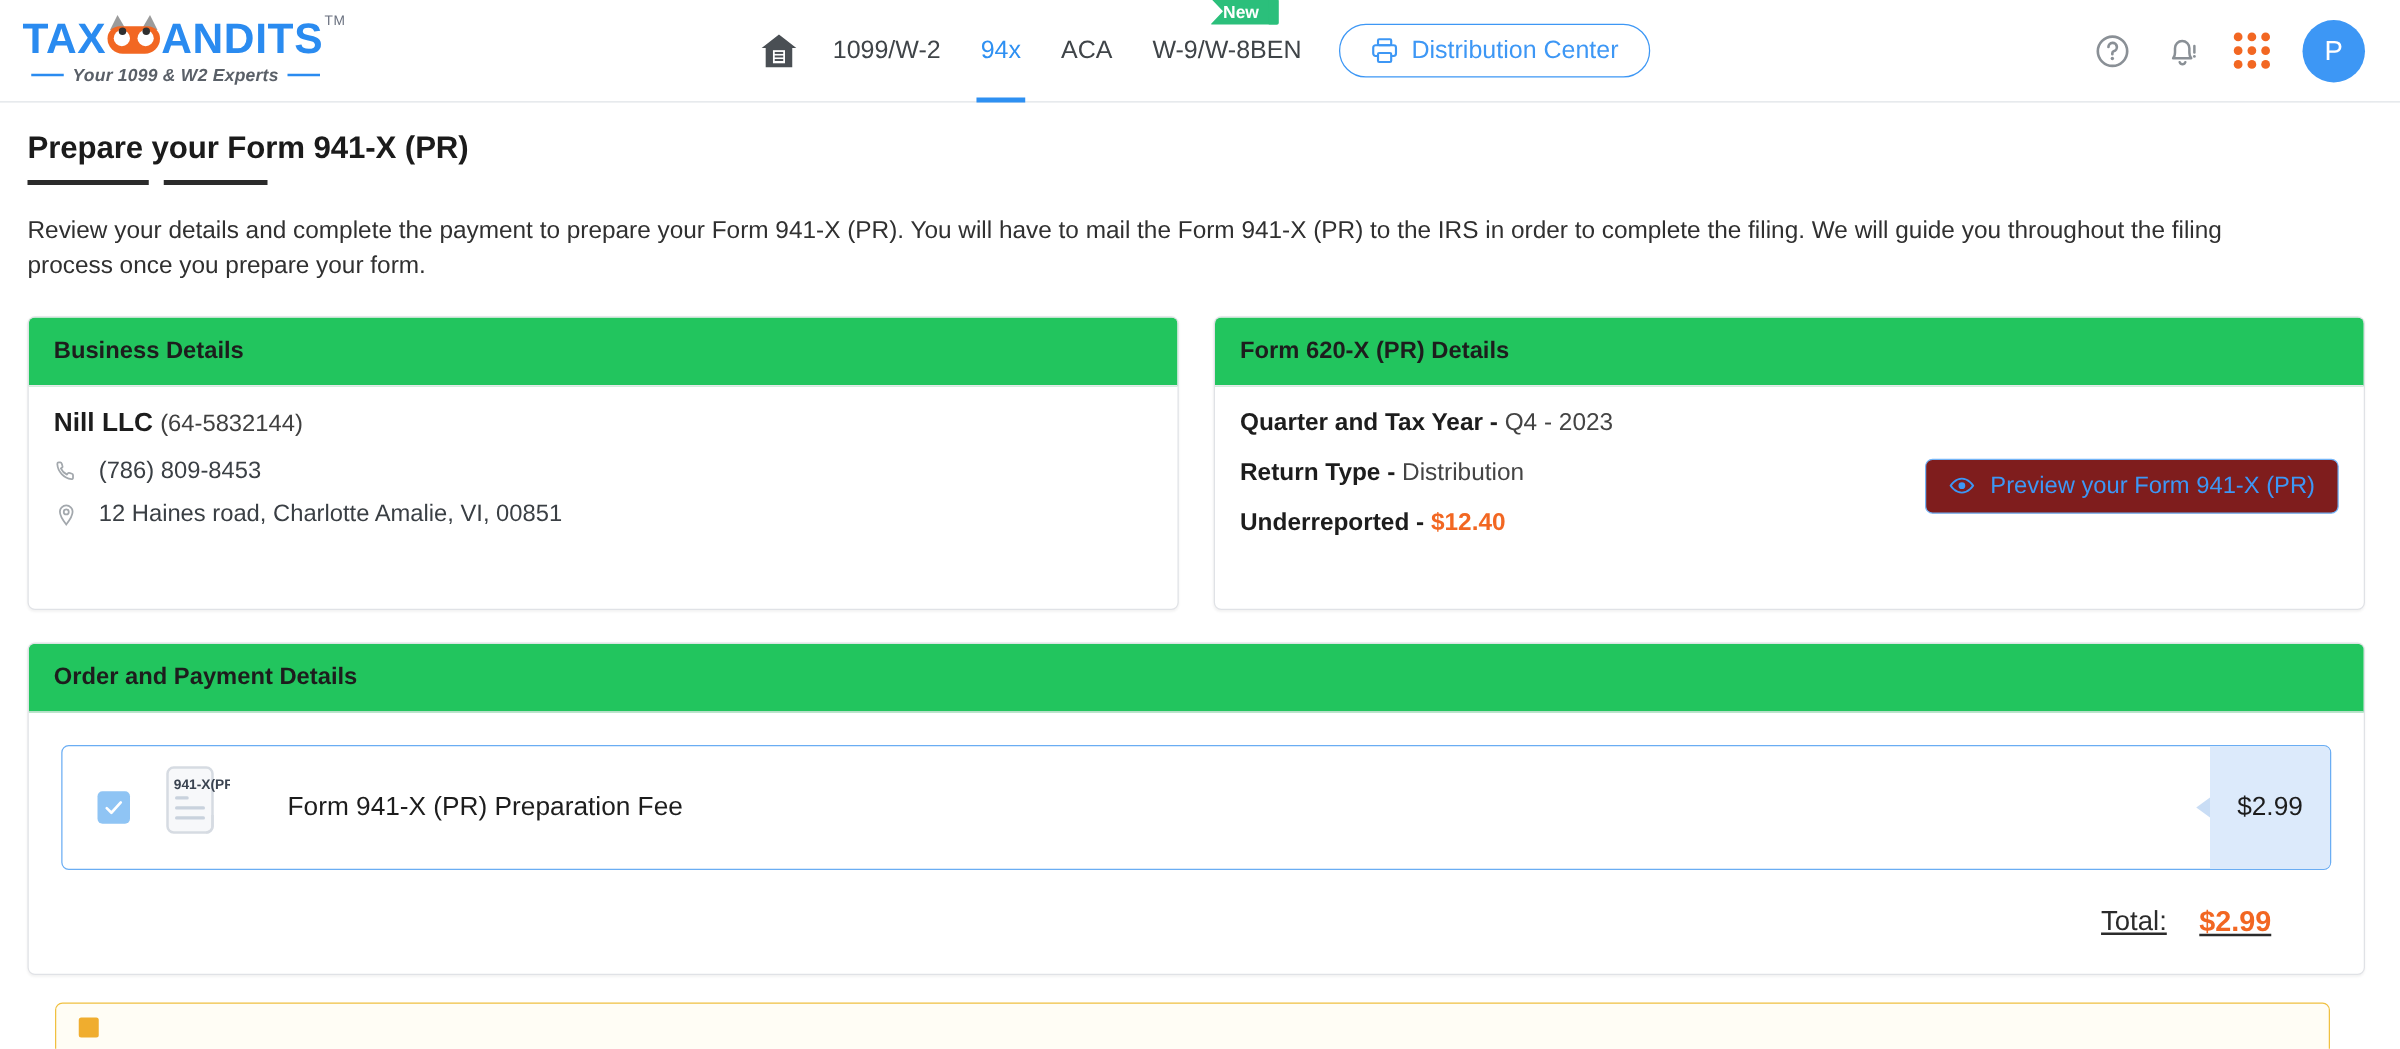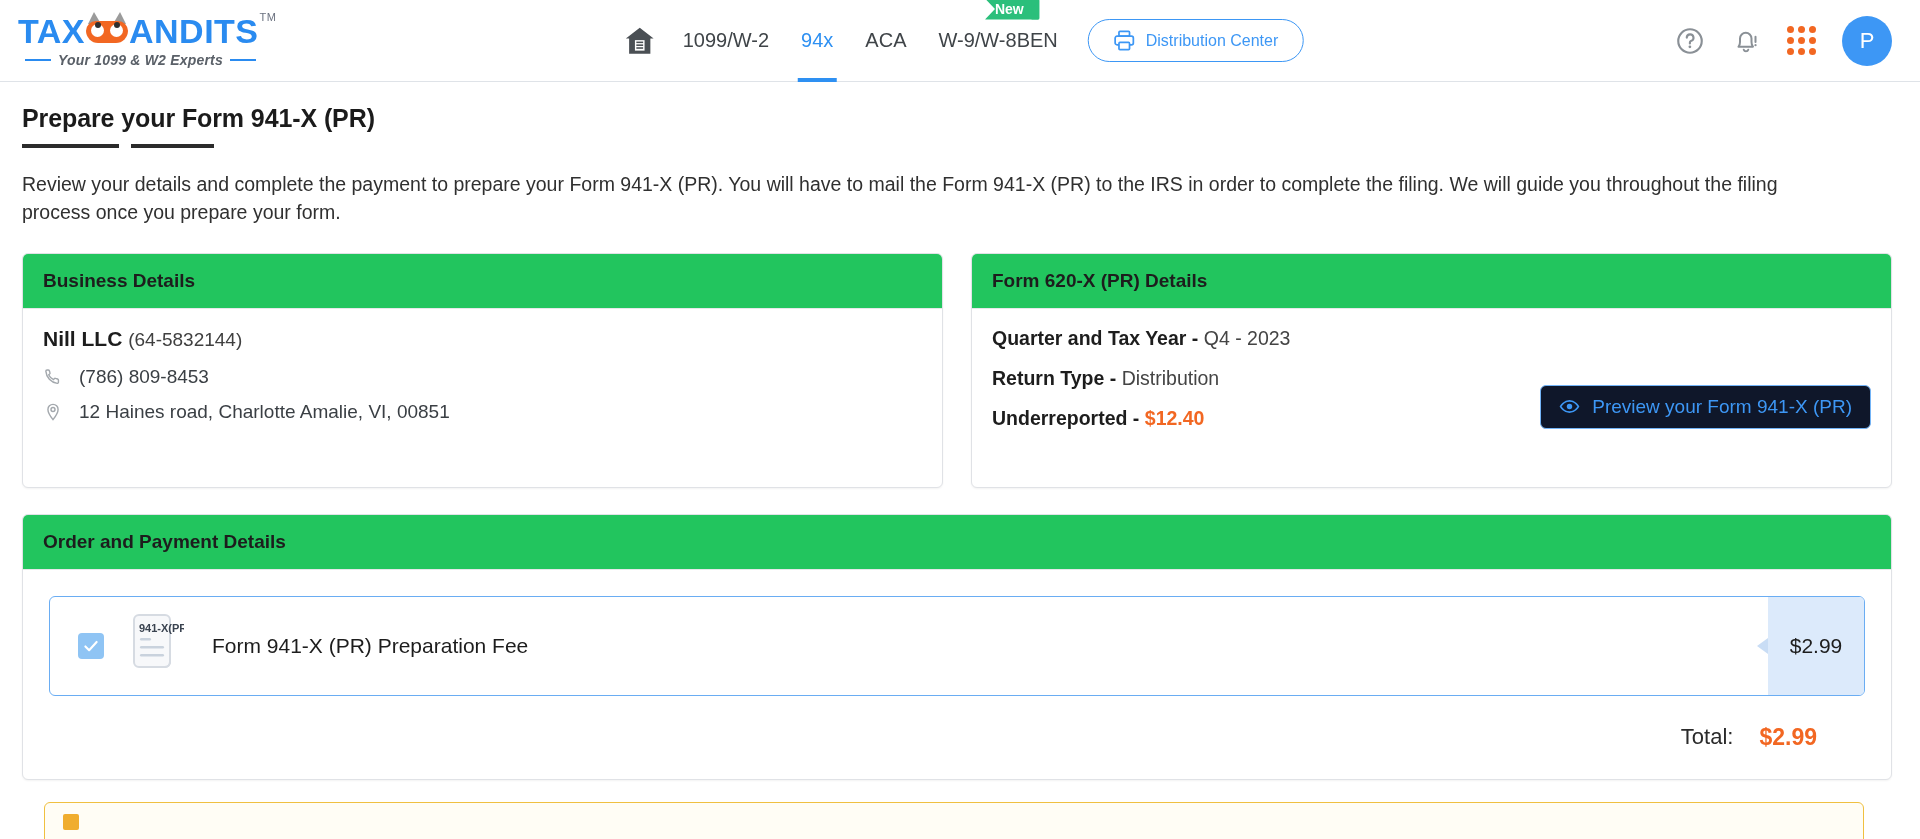--- a/index.html
+++ b/index.html
@@ -144,7 +144,7 @@
     border: 1px solid #3d97f5;
     border-radius: 24px;
     color: #3d97f5;
-    font-size: 16px;
+    font-size: 20px;
     padding: 9px 24px;
     margin-left: 14px;
     cursor: pointer;

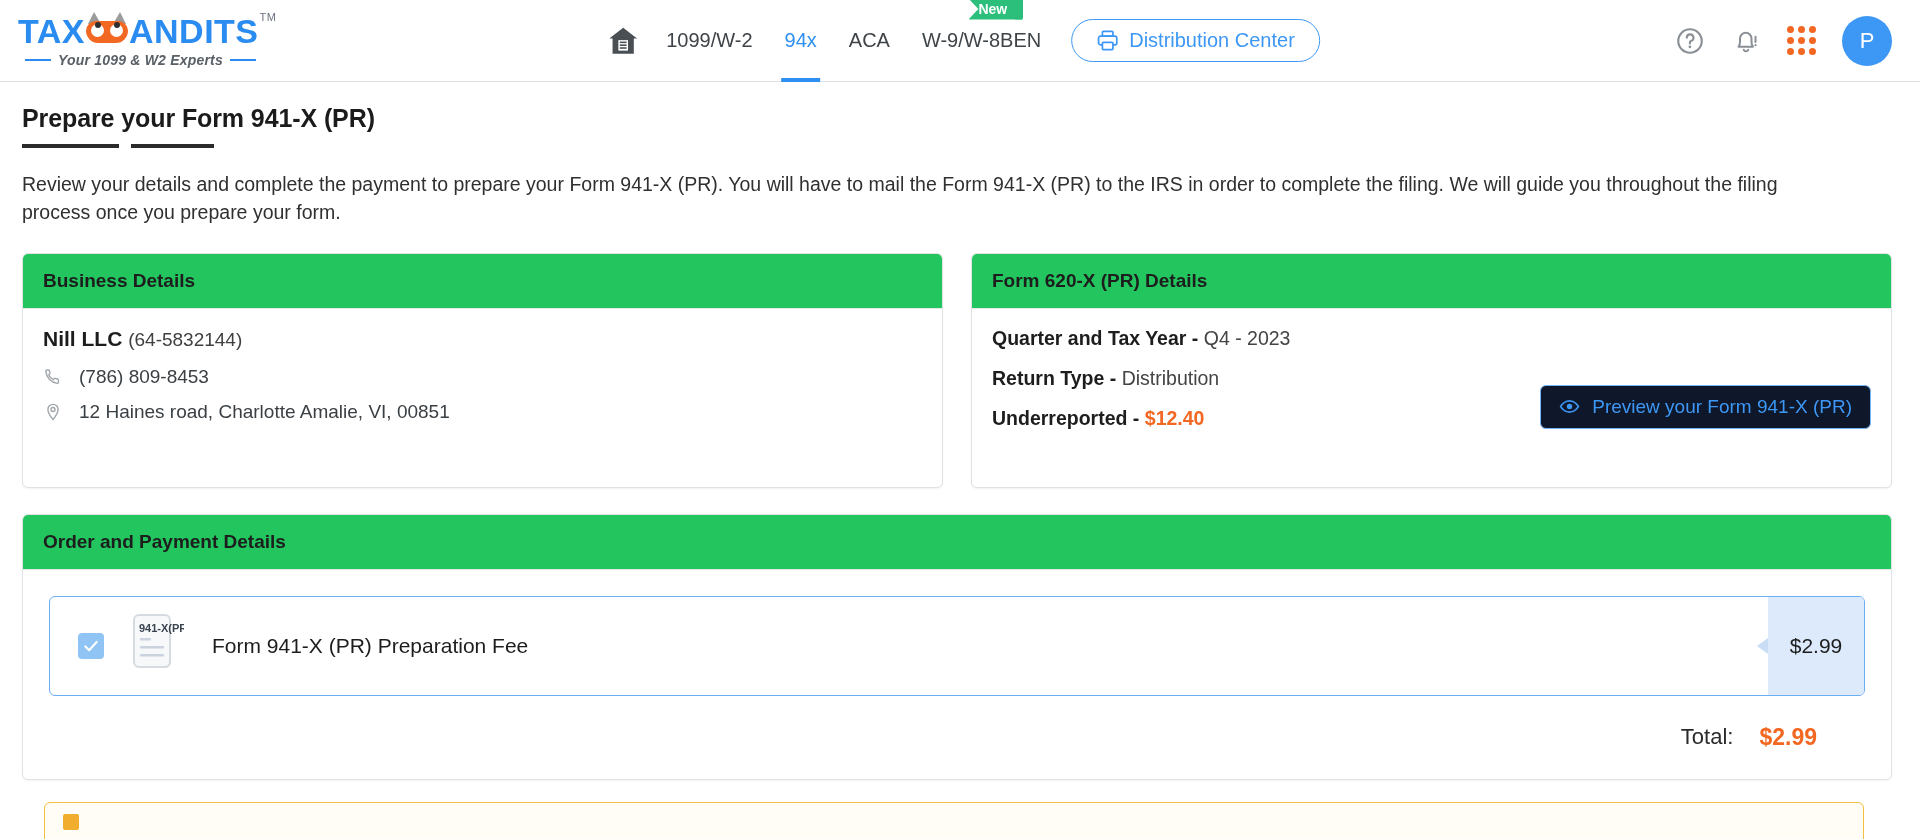--- a/index.html
+++ b/index.html
@@ -229,12 +229,12 @@
   .preview-btn {
     position: absolute;
     right: 20px;
-    top: 76px;
+    top: 58px;
     display: flex; align-items: center; gap: 12px;
     border: 1px solid #73b4f7;
     border-radius: 6px;
     color: #3d97f5;
-    background: #0f172a;
+    background: #7f1d1d;
     font-size: 19px;
     padding: 10px 18px;
     cursor: pointer;

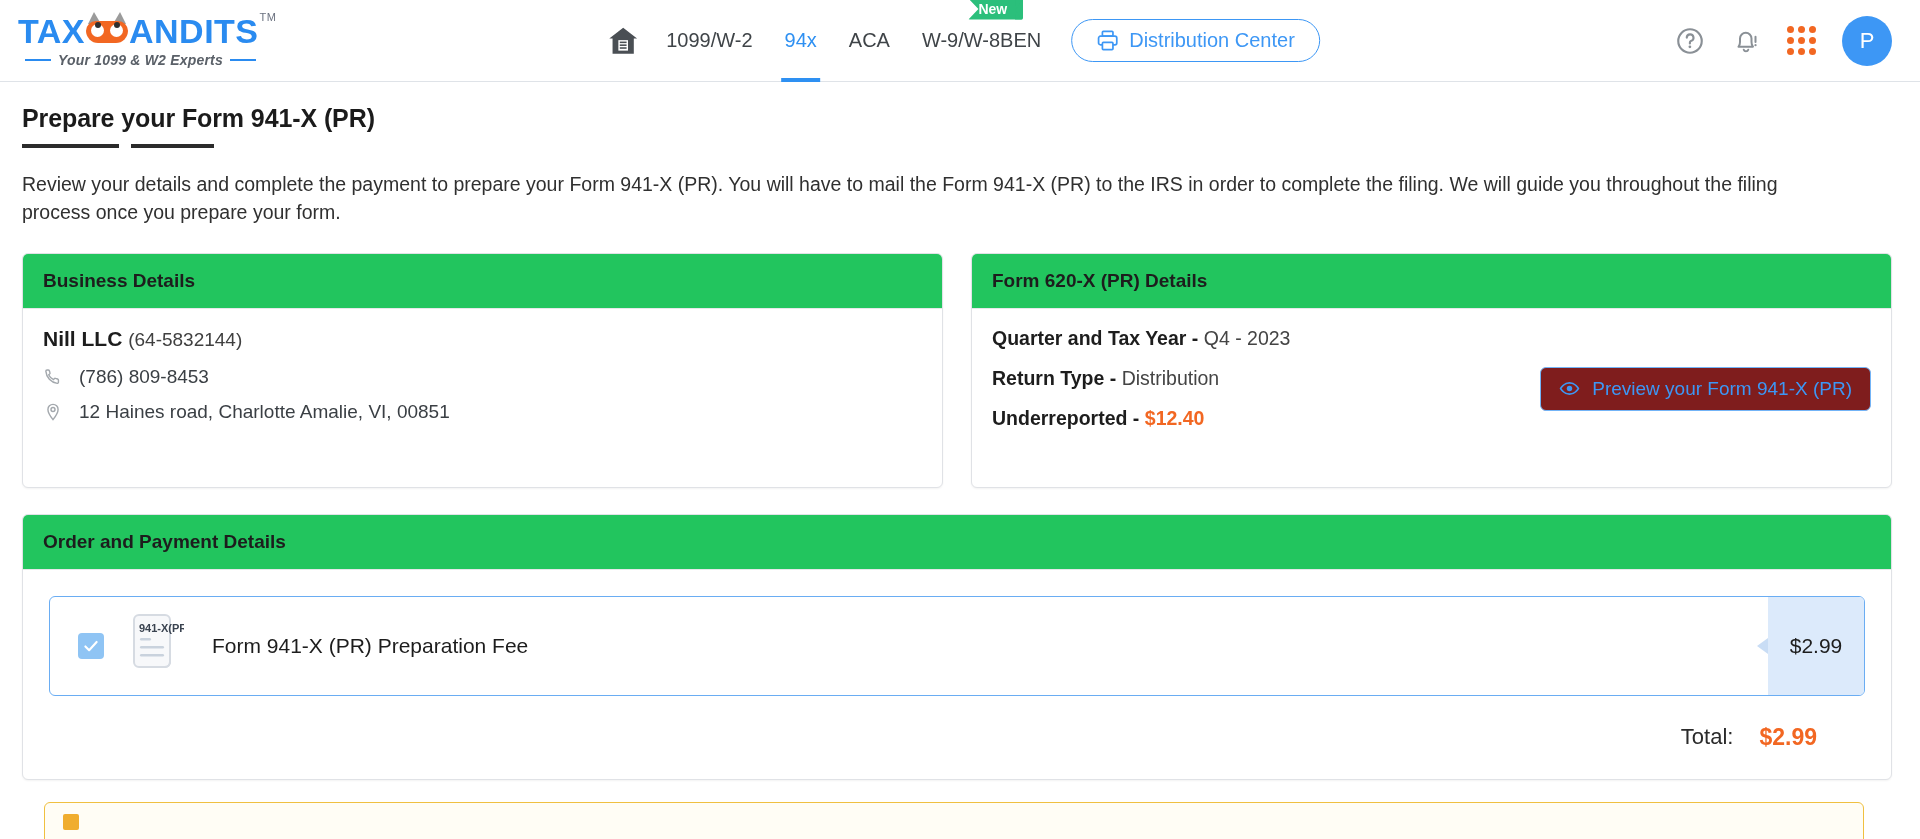--- a/index.html
+++ b/index.html
@@ -275,7 +275,7 @@
     flex: 0 0 auto;
   }
   .doc-icon { flex: 0 0 auto; }
-  .order-label { font-size: 21px; color: #1d1d1d; margin-left: 6px; }
+  .order-label { font-size: 21px; color: #1d1d1d; margin-left: 24px; }
   .price-cell {
     position: relative;
     background: #dceafb;

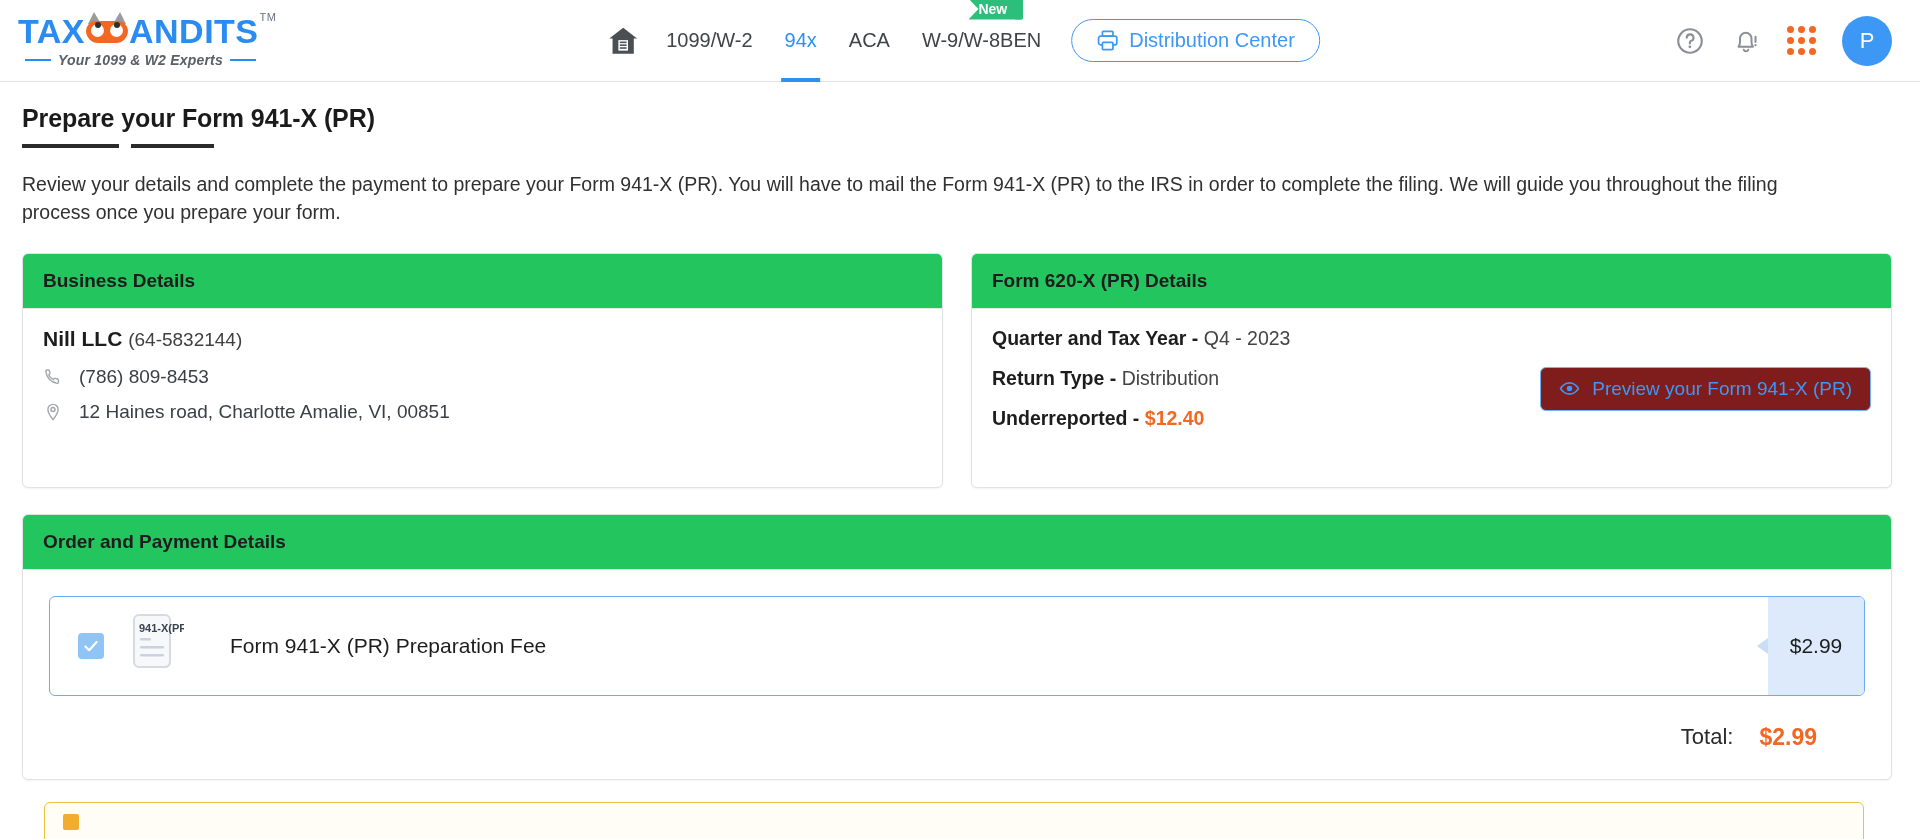--- a/index.html
+++ b/index.html
@@ -300,6 +300,7 @@
     padding: 28px 48px 28px 0;
     font-size: 22px;
     color: #2b2b2b;
+    text-decoration: underline;
   }
   .total-row .tv { color: #f26722; font-weight: 700; font-size: 23px; }
 

